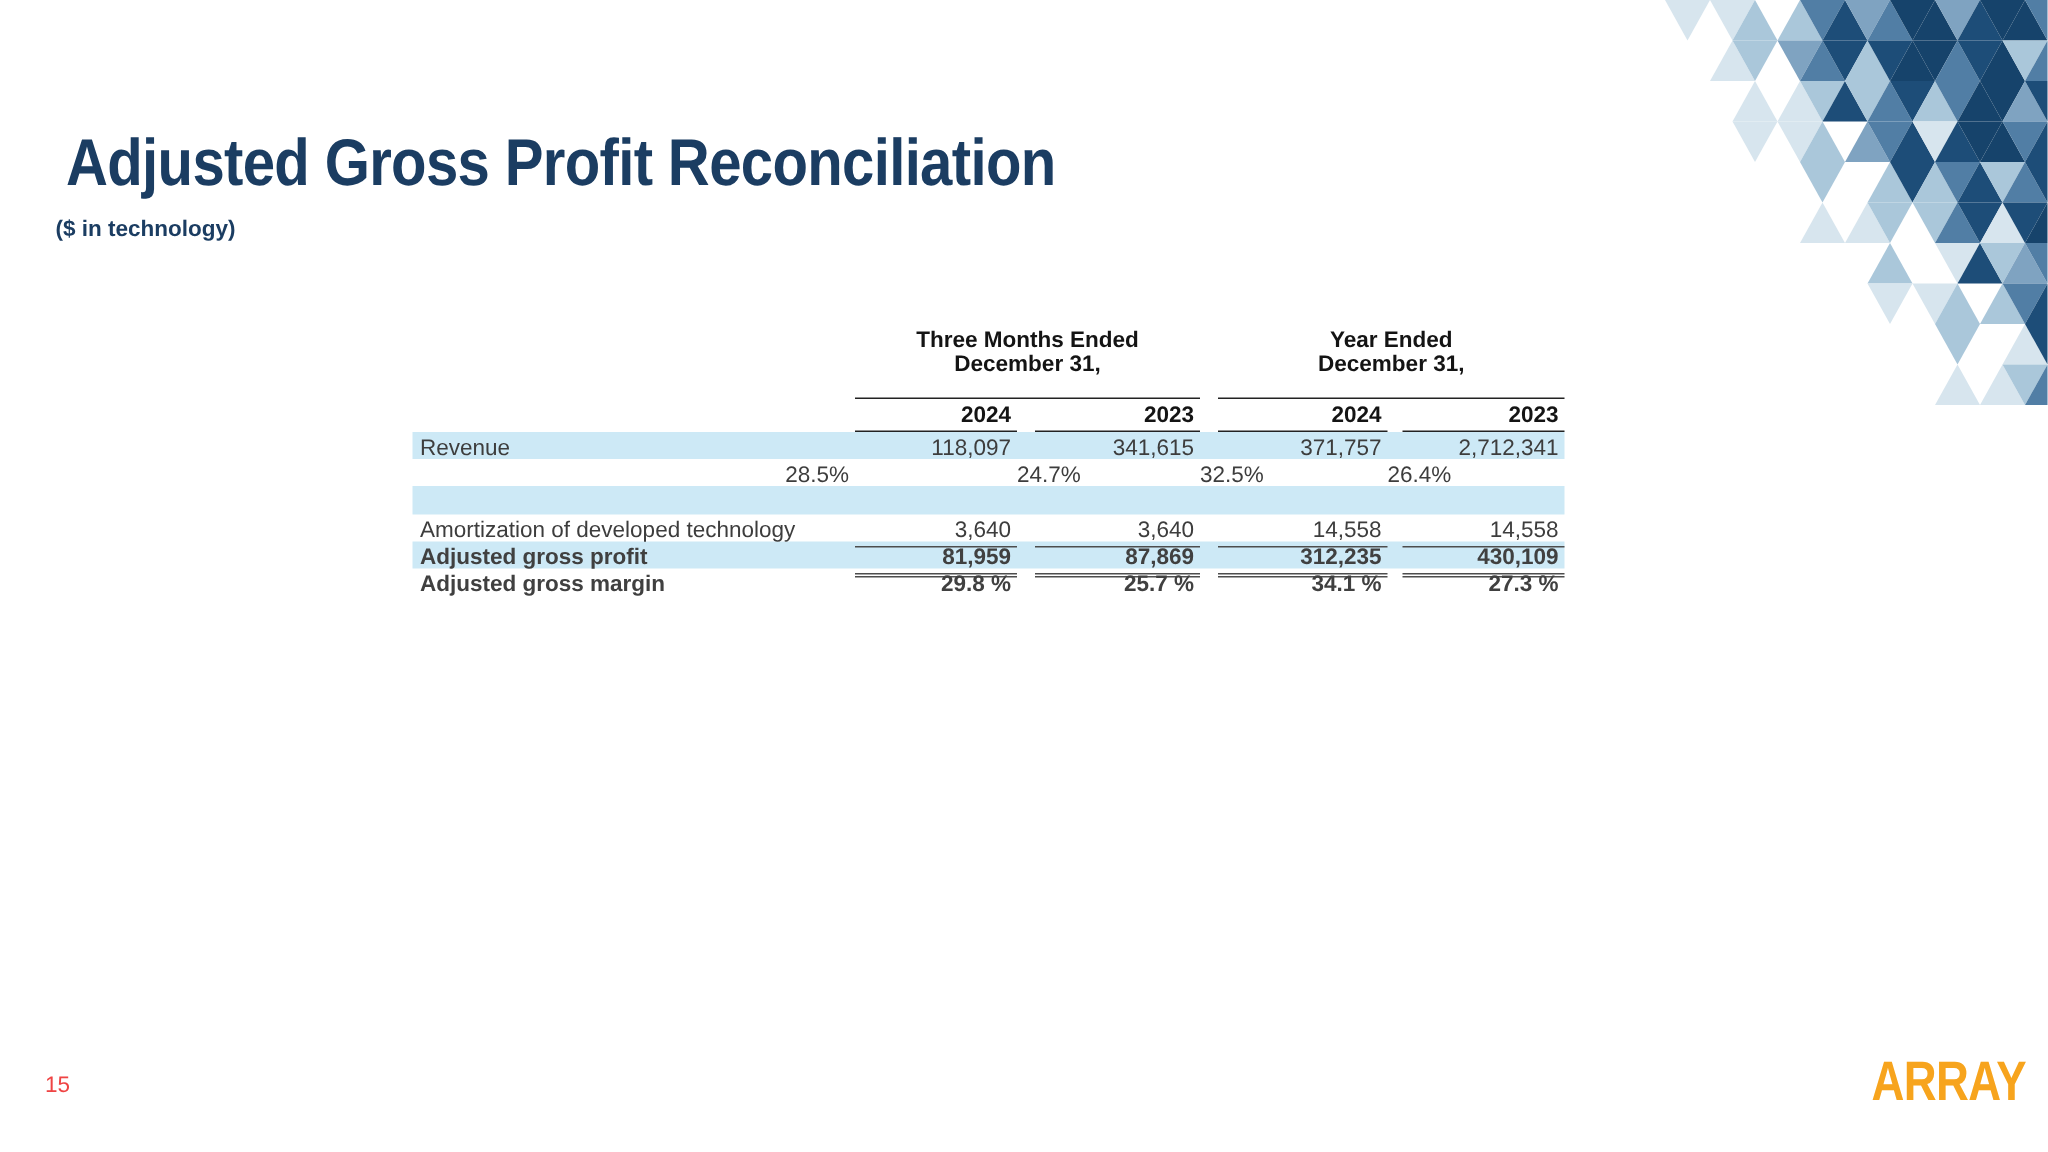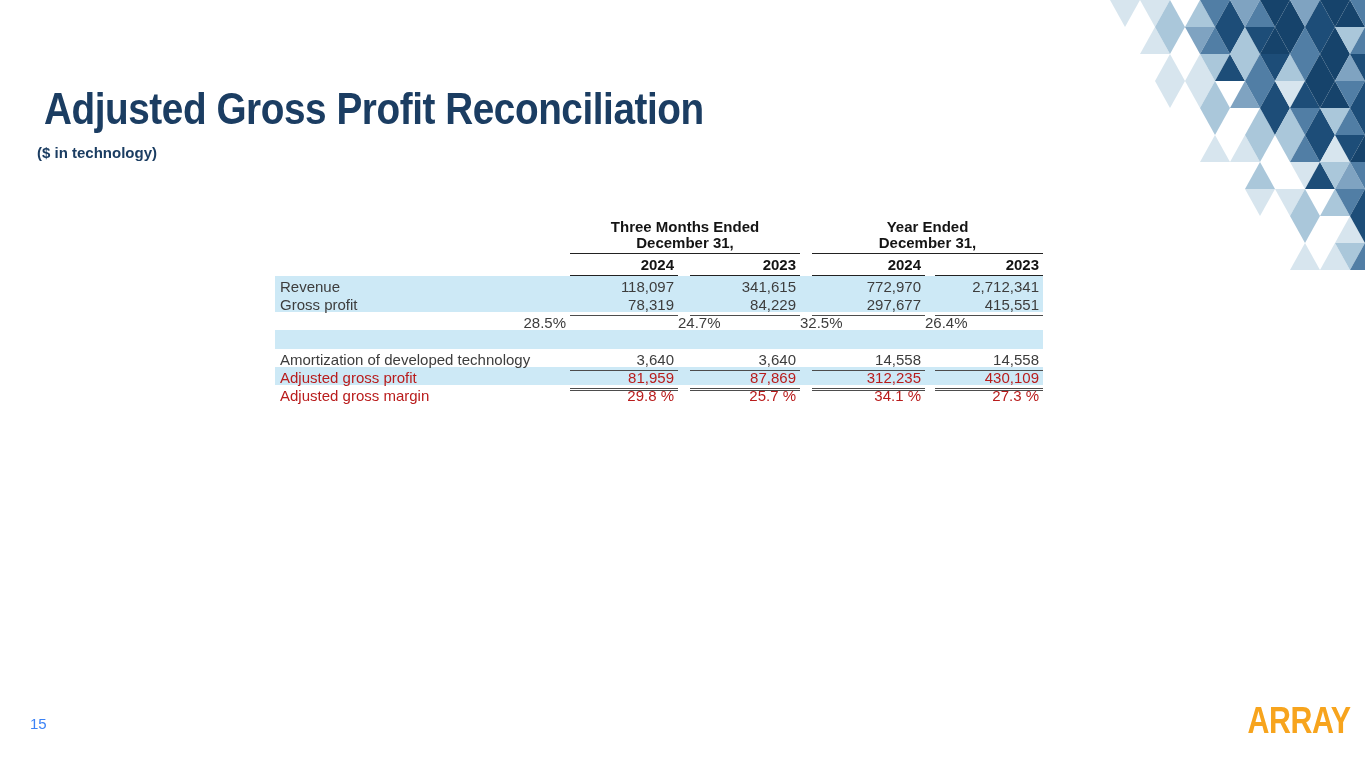--- a/index.html
+++ b/index.html
@@ -44,7 +44,7 @@
   }
   .head-groups .group{
     text-align:center;font-weight:bold;color:var(--hdr);
-    line-height:16px;padding-top:2px;padding-bottom:2px;
+    line-height:16px;padding-top:2px;padding-bottom:14px;
     border-bottom:1.5px solid #222;
   }
   .head-groups .g1{grid-column:2 / 5;}

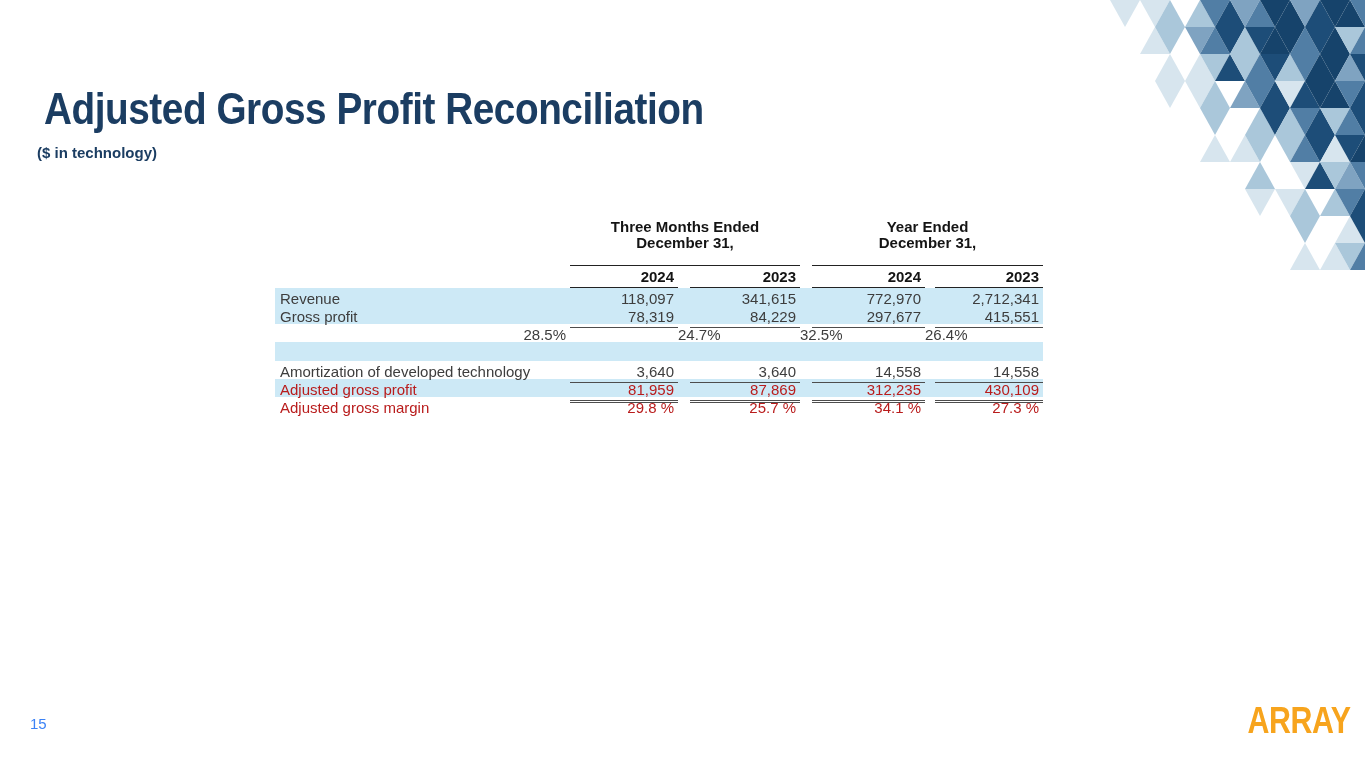--- a/index.html
+++ b/index.html
@@ -215,7 +215,7 @@
         <div class="gap"></div>
         <div class="c-val">341,615</div>
         <div class="gap"></div>
-        <div class="c-val">772,970</div>
+        <div class="c-val">371,757</div>
         <div class="gap"></div>
         <div class="c-val">2,712,341</div>
       </div>

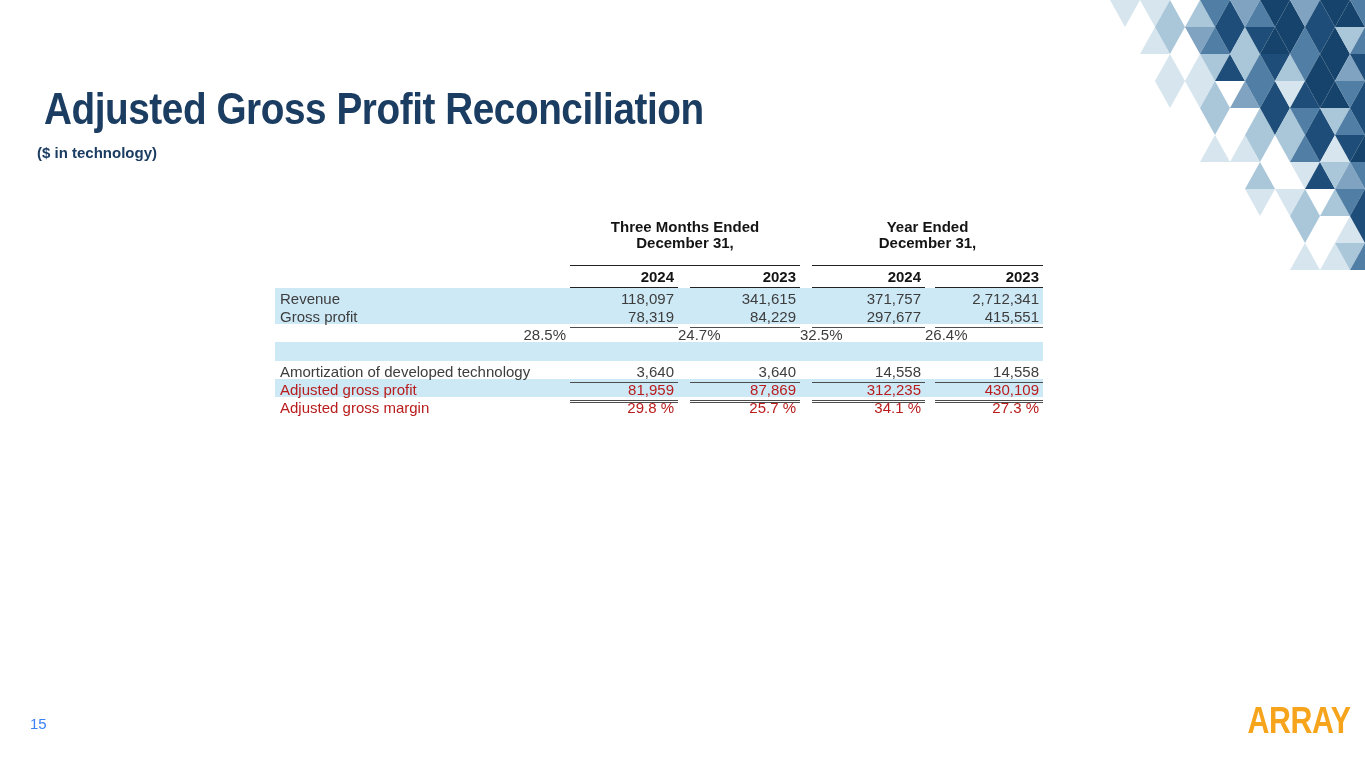--- a/index.html
+++ b/index.html
@@ -219,16 +219,6 @@
         <div class="gap"></div>
         <div class="c-val">2,712,341</div>
       </div>
-      <div class="row body stripe">
-        <div class="c-label">Gross profit</div>
-        <div class="c-val u1">78,319</div>
-        <div class="gap"></div>
-        <div class="c-val u1">84,229</div>
-        <div class="gap"></div>
-        <div class="c-val u1">297,677</div>
-        <div class="gap"></div>
-        <div class="c-val u1">415,551</div>
-      </div>
       <div class="row body">
         <div class="c-val">28.5%</div>
         <div class="gap"></div>

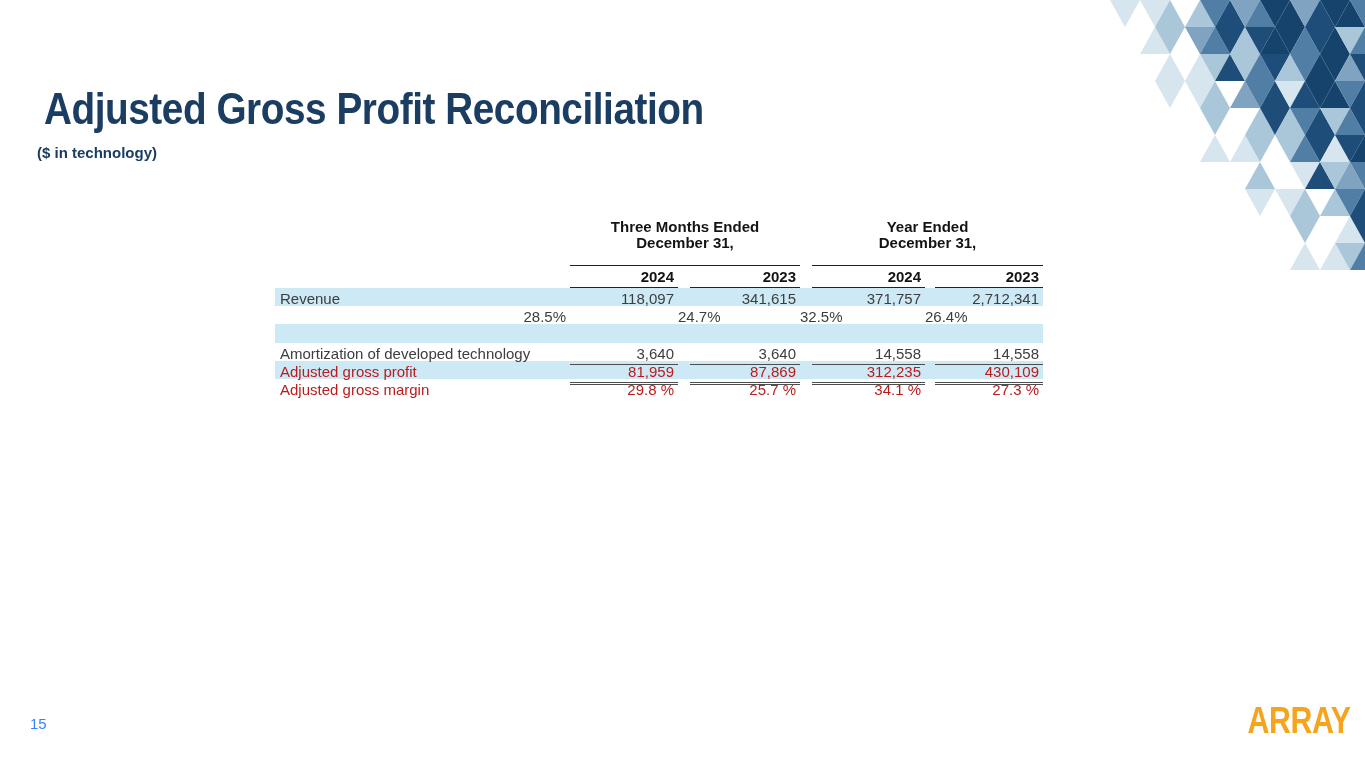--- a/index.html
+++ b/index.html
@@ -57,7 +57,7 @@
   .body{height:18px;line-height:21px;}
   .body.spacer{height:19px;}
   .body.stripe{background:var(--stripe);}
-  .body.bold{font-weight:normal;color:#b91c1c;}
+  .body.bold{font-weight:bold;color:#404040;}
   .c-label{padding-left:5px;white-space:nowrap;overflow:hidden;}
   .c-val{text-align:right;padding-right:4px;box-sizing:border-box;}
   .c-val.u1{border-bottom:1px solid var(--rule);}

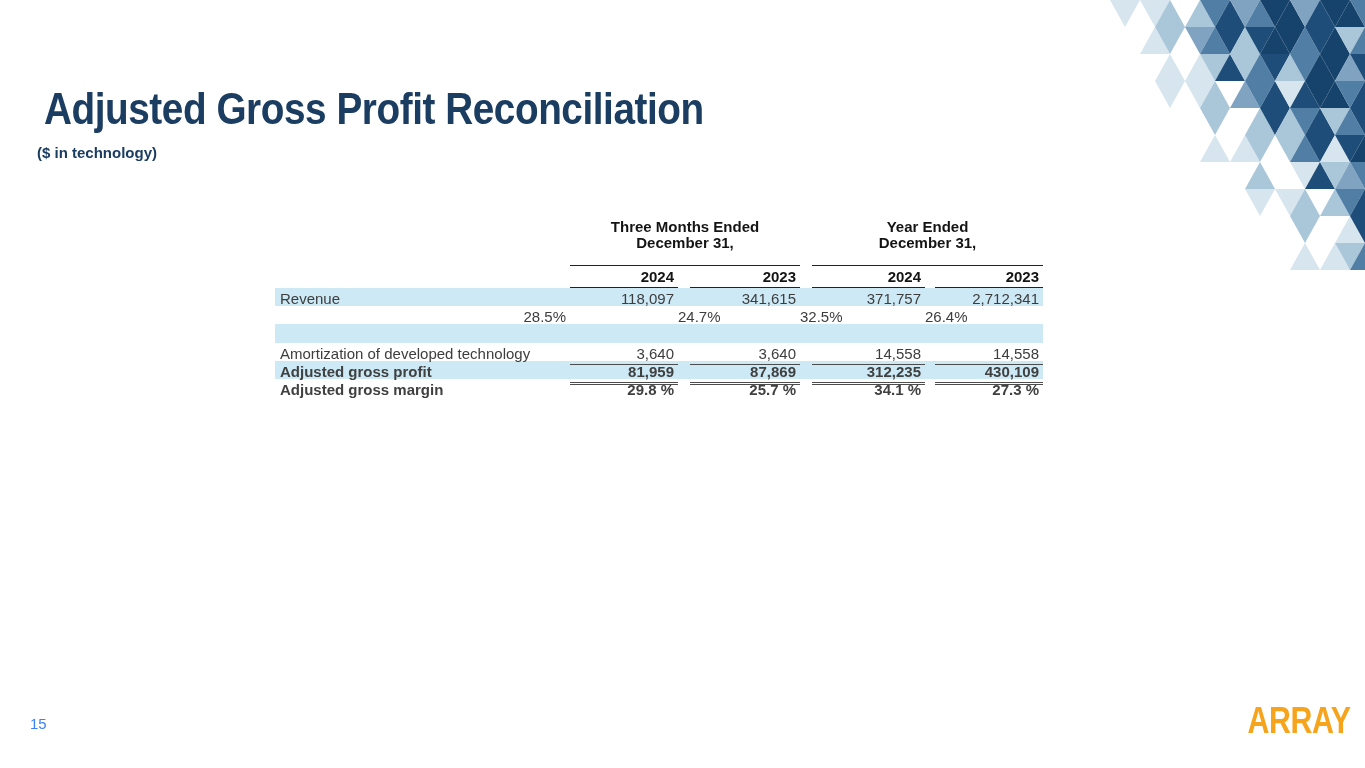--- a/index.html
+++ b/index.html
@@ -67,7 +67,7 @@
   
   .page-number{
     position:absolute;left:30px;top:715px;
-    font-size:15px;color:#3b82f6;
+    font-size:15px;color:#ef4444;
   }
   .array-logo{
     position:absolute;right:14px;top:700px;

